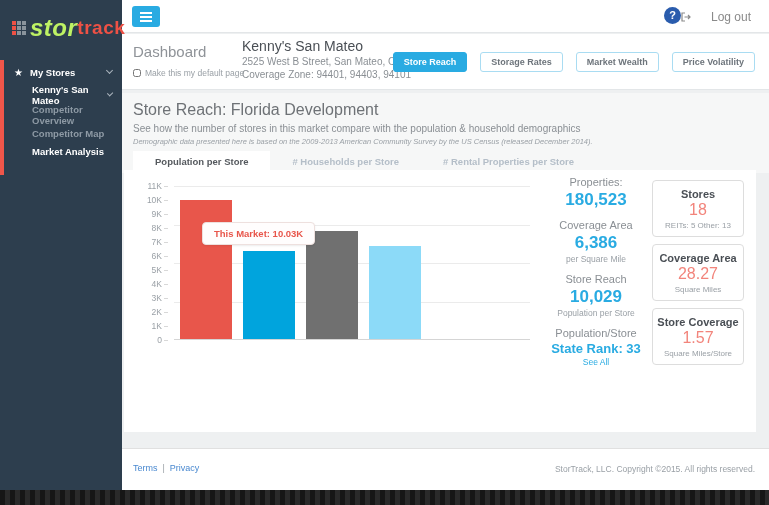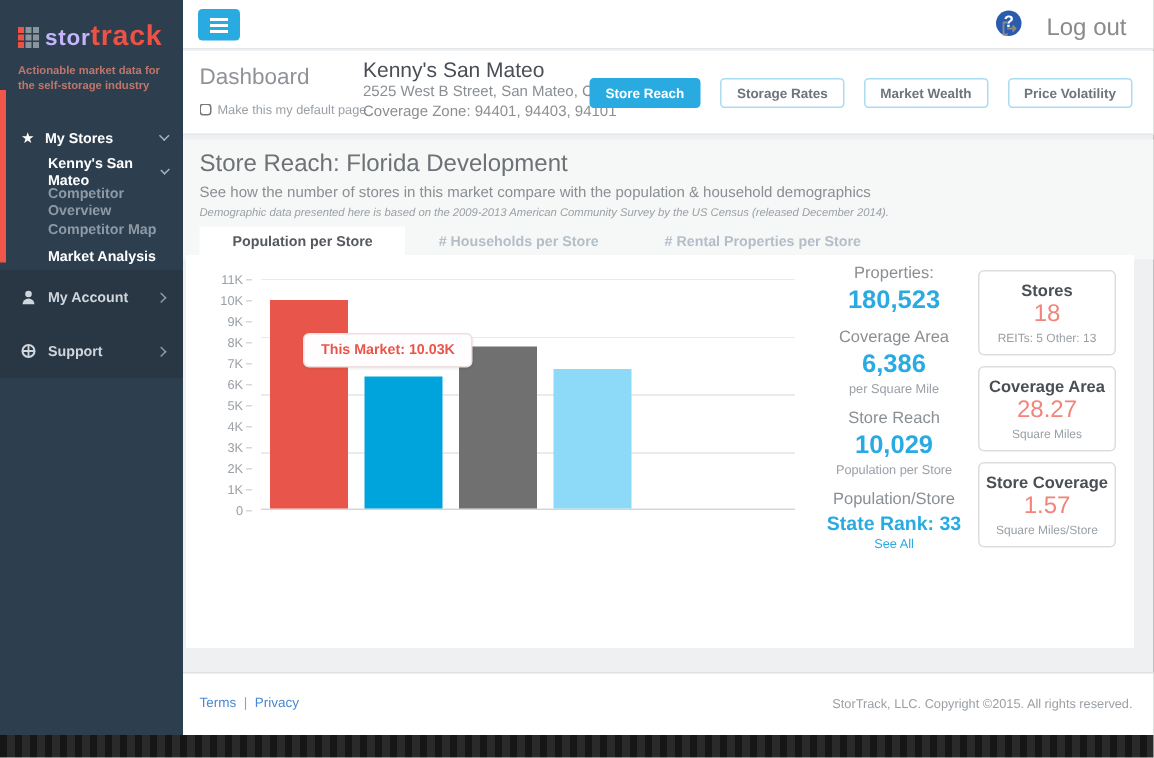--- a/index.html
+++ b/index.html
@@ -13,7 +13,7 @@
   .logo-mark { display:inline-grid; grid-template-columns:repeat(3,4px); grid-gap:1px; margin-right:4px; }
   .logo-mark i { width:4px; height:4px; background:#8a949c; }
   .logo-mark i.r { background:#ee5145; }
-  .logo-stor { color:#c4b5fd; font-size:15px; font-weight:bold; letter-spacing:.5px; }
+  .logo-stor { color:#bef264; font-size:24px; font-weight:bold; letter-spacing:.5px;font-style:italic; }
   .logo-track { color:#ee5145; font-size:19px; font-weight:bold; letter-spacing:.5px;text-align:center; }
   .tagline { margin-top:6px; color:#c0766b; font-size:7.5px; line-height:1.35; font-weight:bold; }
   .accent-bar { position:absolute; left:0; top:60px; width:4px; height:115px; background:#f0564a; }

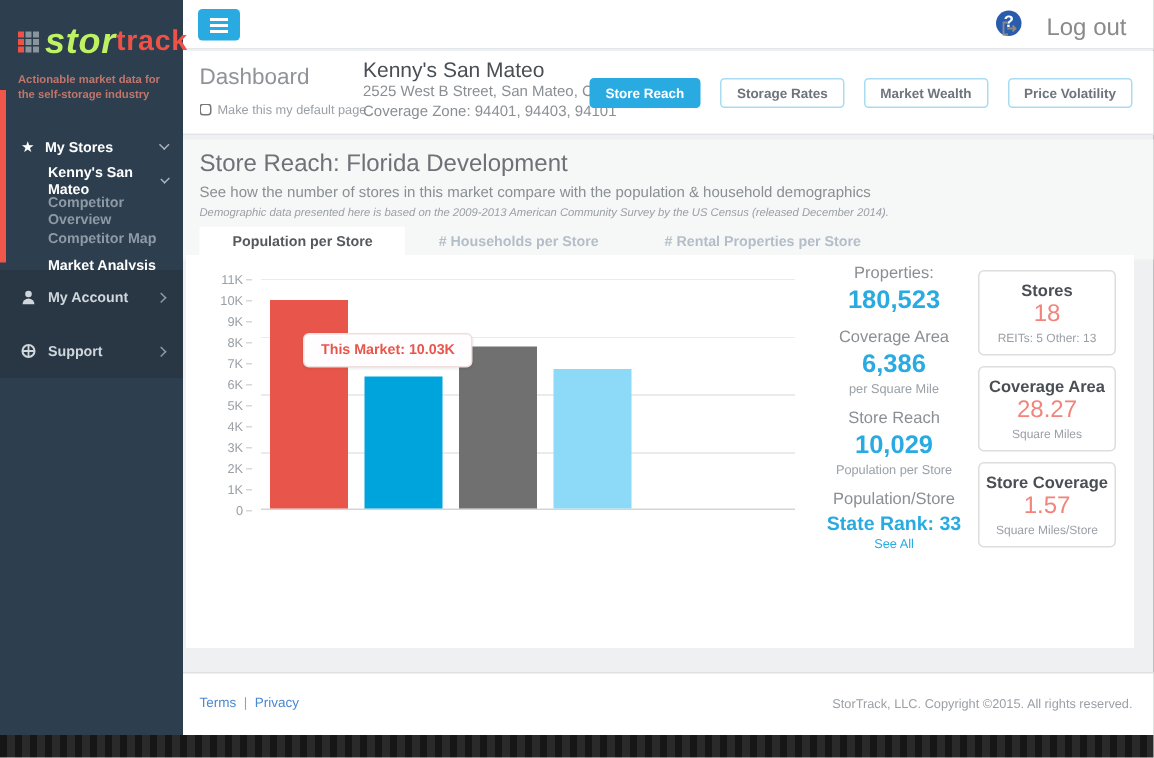--- a/index.html
+++ b/index.html
@@ -35,7 +35,7 @@
   .hamburger { position:absolute; left:10px; top:6px; width:28px; height:21px; background:#29abe2; border-radius:3px; display:flex; flex-direction:column; justify-content:center; align-items:center; gap:2px; cursor:pointer; }
   .hamburger i { width:12px; height:2px; background:#fff; }
   .help-btn { position:absolute; right:88px; top:7px; width:17px; height:17px; border-radius:50%; background:#2a5cad; color:#fff; font-size:11px; font-weight:bold; text-align:center; line-height:17px; cursor:pointer; }
-  .logout { position:absolute; right:18px; top:10px; color:#8a8a8a; font-size:16px; display:flex; align-items:center; gap:20px; cursor:pointer; }
+  .logout { position:absolute; right:18px; top:10px; color:#8a8a8a; font-size:12px; display:flex; align-items:center; gap:20px; cursor:pointer; }
 
   .header { position:absolute; left:0; top:34px; width:647px; height:56px; background:#fff; border-bottom:1px solid #e3e6e8; }
   .dash-title { position:absolute; left:11px; top:9px; color:#8f9398; font-size:15px; }

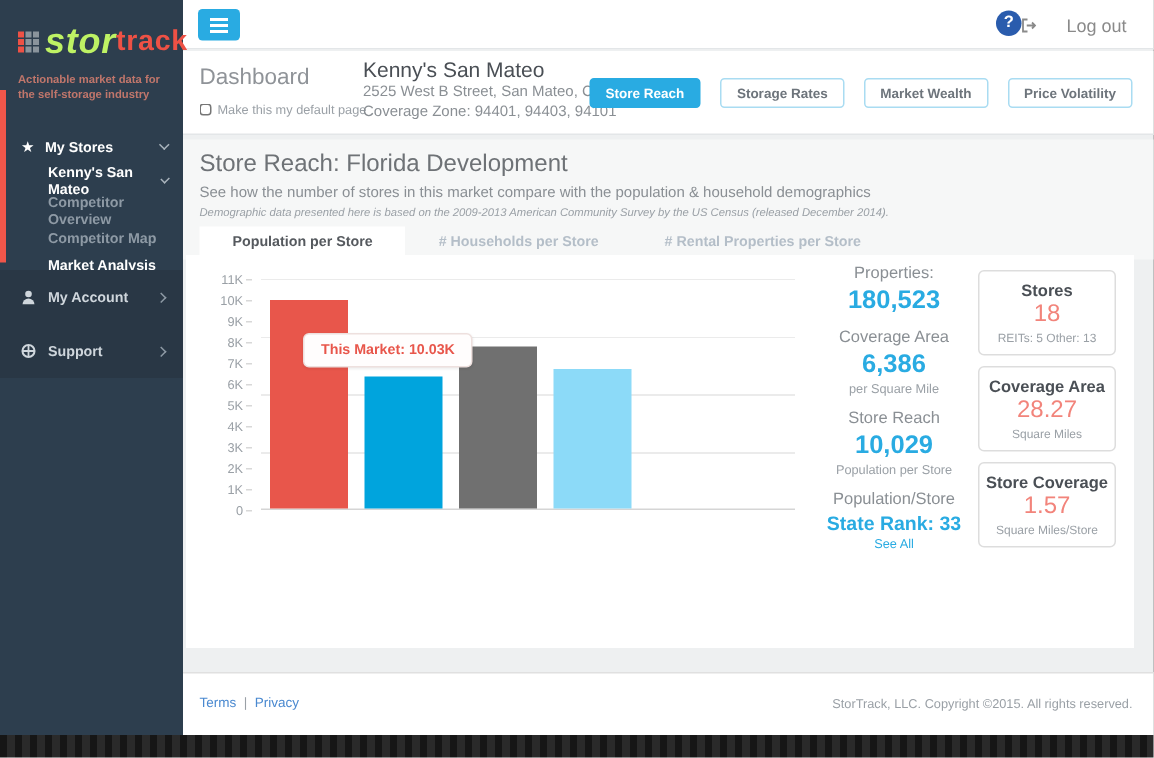--- a/index.html
+++ b/index.html
@@ -112,7 +112,6 @@
       <span class="logo-stor">stor</span>
         <span class="logo-track">track</span>
     </div>
-    <div class="tagline">Actionable market data for the self-storage industry</div>
   </div>
   <div class="accent-bar"></div>
   <div class="spacer"></div>

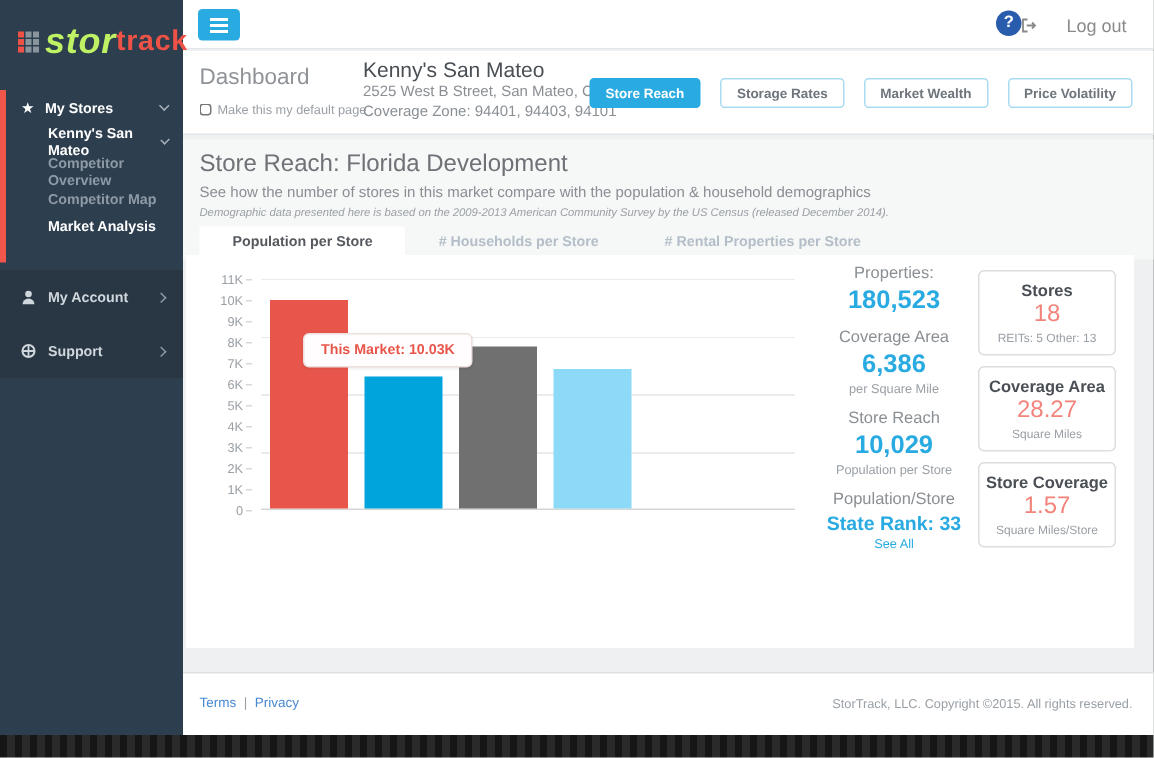--- a/index.html
+++ b/index.html
@@ -132,24 +132,6 @@
   </div>
   <div class="nav-row nav-child current">
     <span>Market Analysis</span>
-  </div>
-  <div class="account-block">
-    <div class="acct-row">
-      <svg class="mini-ico" viewBox="0 0 10 10">
-          <circle cx="5" cy="3" r="2.2" fill="#cfd6dc"></circle>
-          <path d="M1 10 a4 4 0 0 1 8 0 z" fill="#cfd6dc"></path>
-        </svg>
-      <span>My Account</span>
-      <span class="chev-r"></span>
-    </div>
-    <div class="acct-row">
-      <svg class="mini-ico" viewBox="0 0 10 10">
-          <circle cx="5" cy="5" r="4" fill="none" stroke="#cfd6dc" stroke-width="1.4"></circle>
-          <path d="M5 1 v8 M1 5 h8" stroke="#cfd6dc" stroke-width="1.2"></path>
-        </svg>
-      <span>Support</span>
-      <span class="chev-r"></span>
-    </div>
   </div>
 </div>
 

